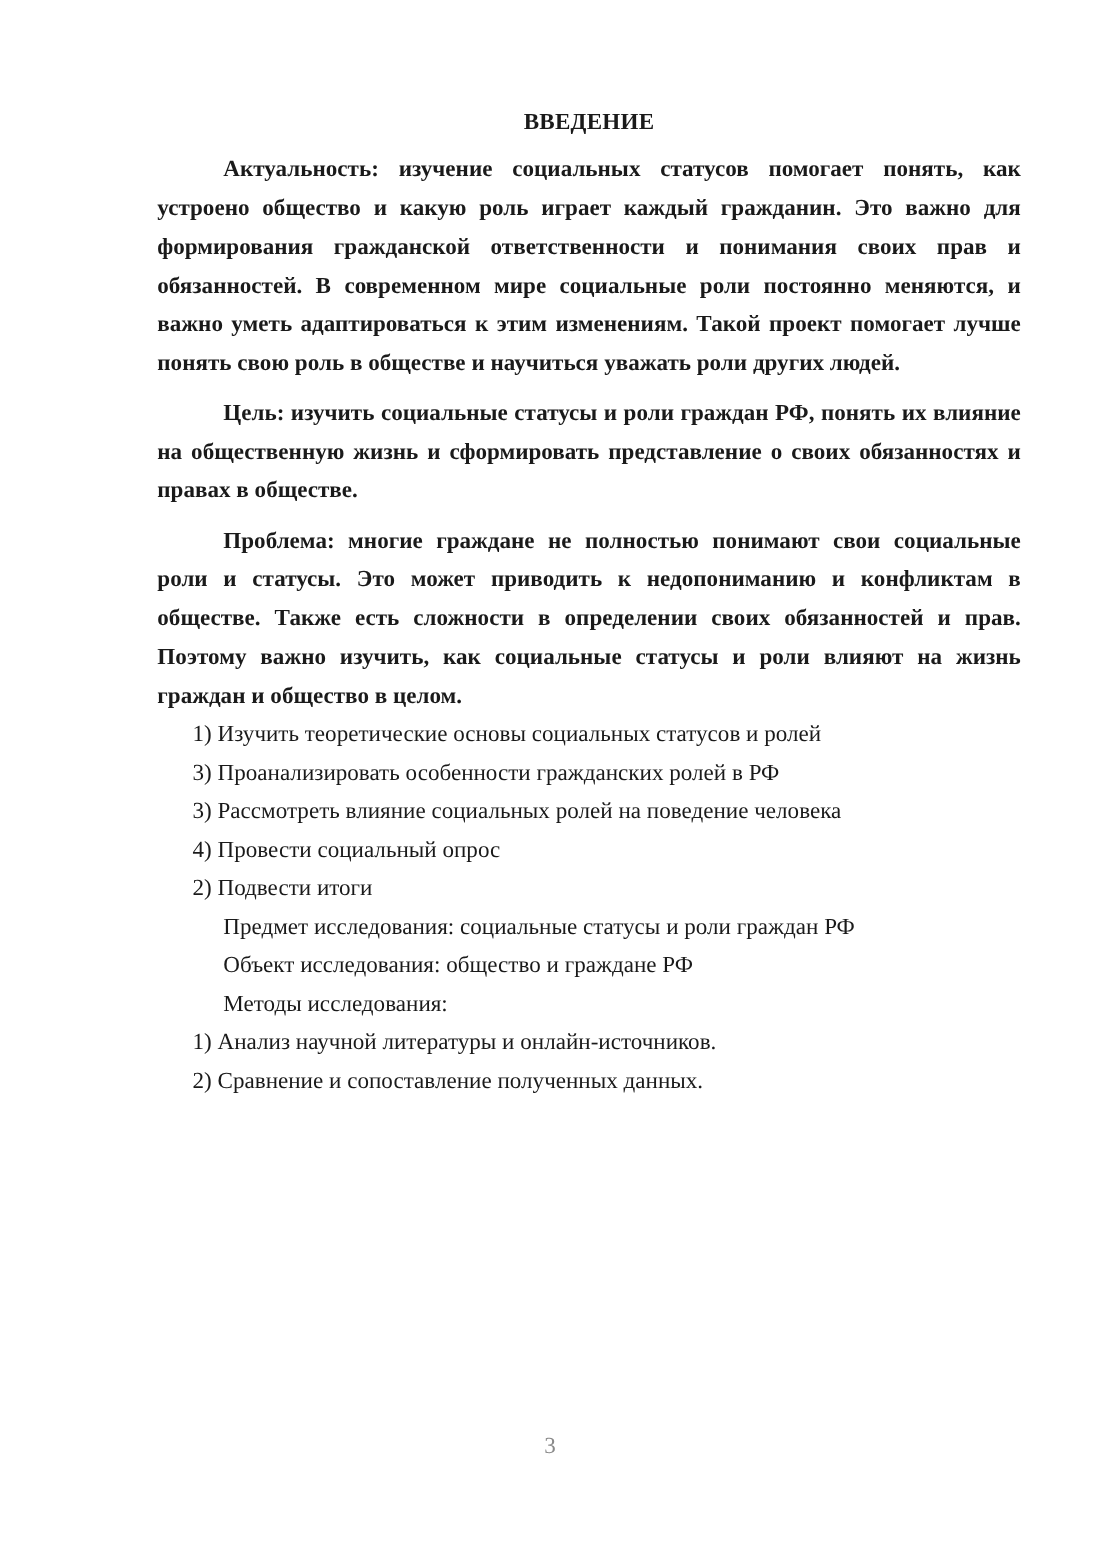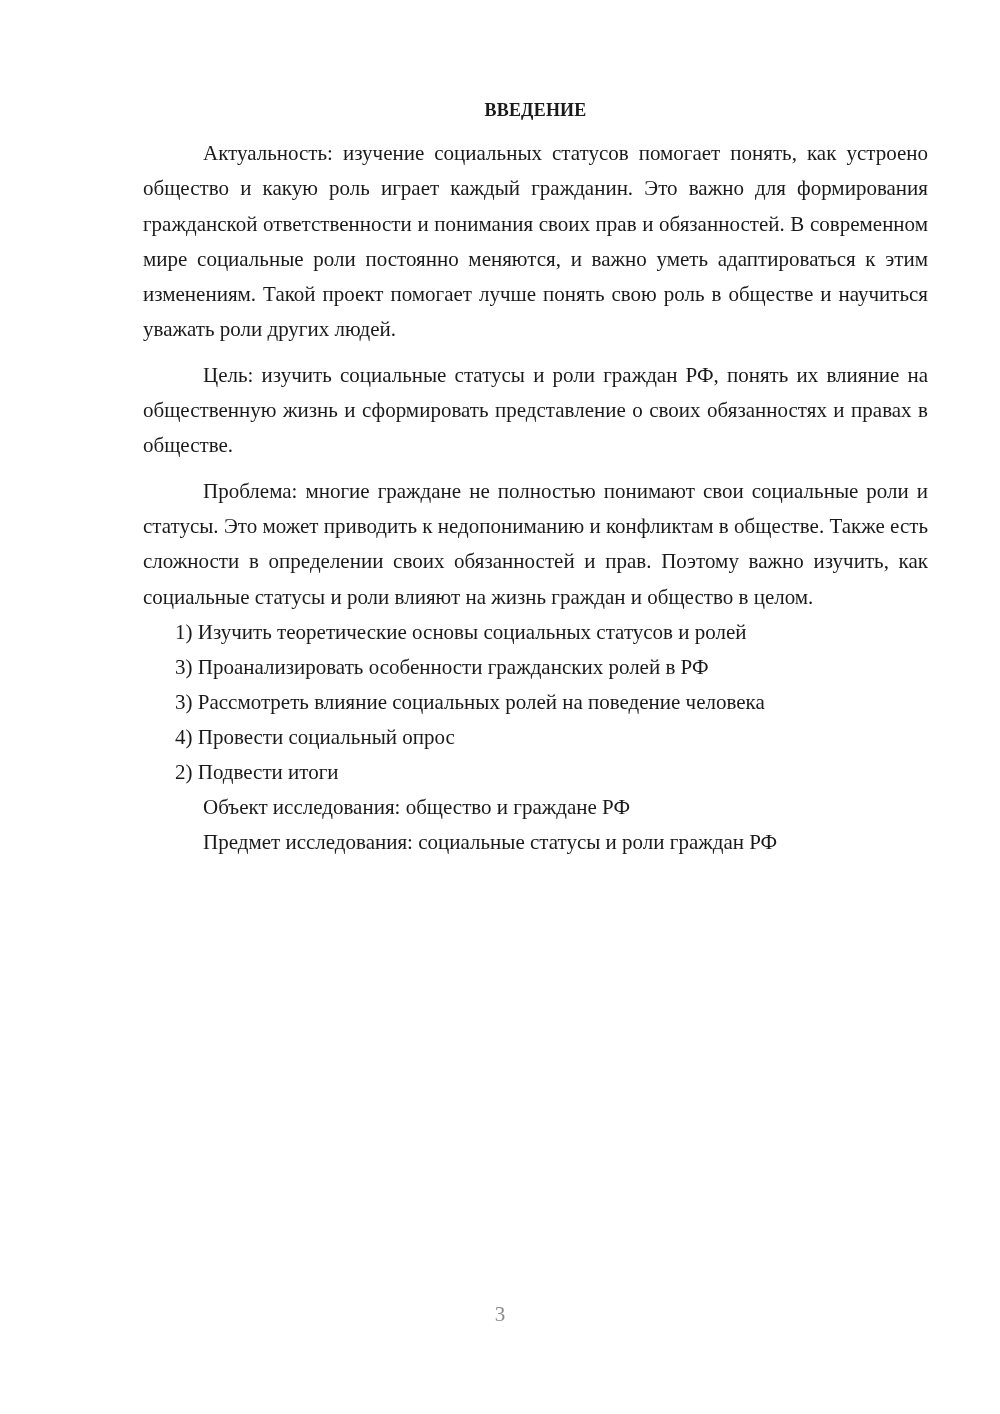--- a/index.html
+++ b/index.html
@@ -24,7 +24,7 @@
     .title {
       text-align: center;
       font-weight: bold;
-      font-size: 18px;
+      font-size: 21px;
       line-height: 36px;
       margin: 0 0 0 0;
       letter-spacing: 0.2px;

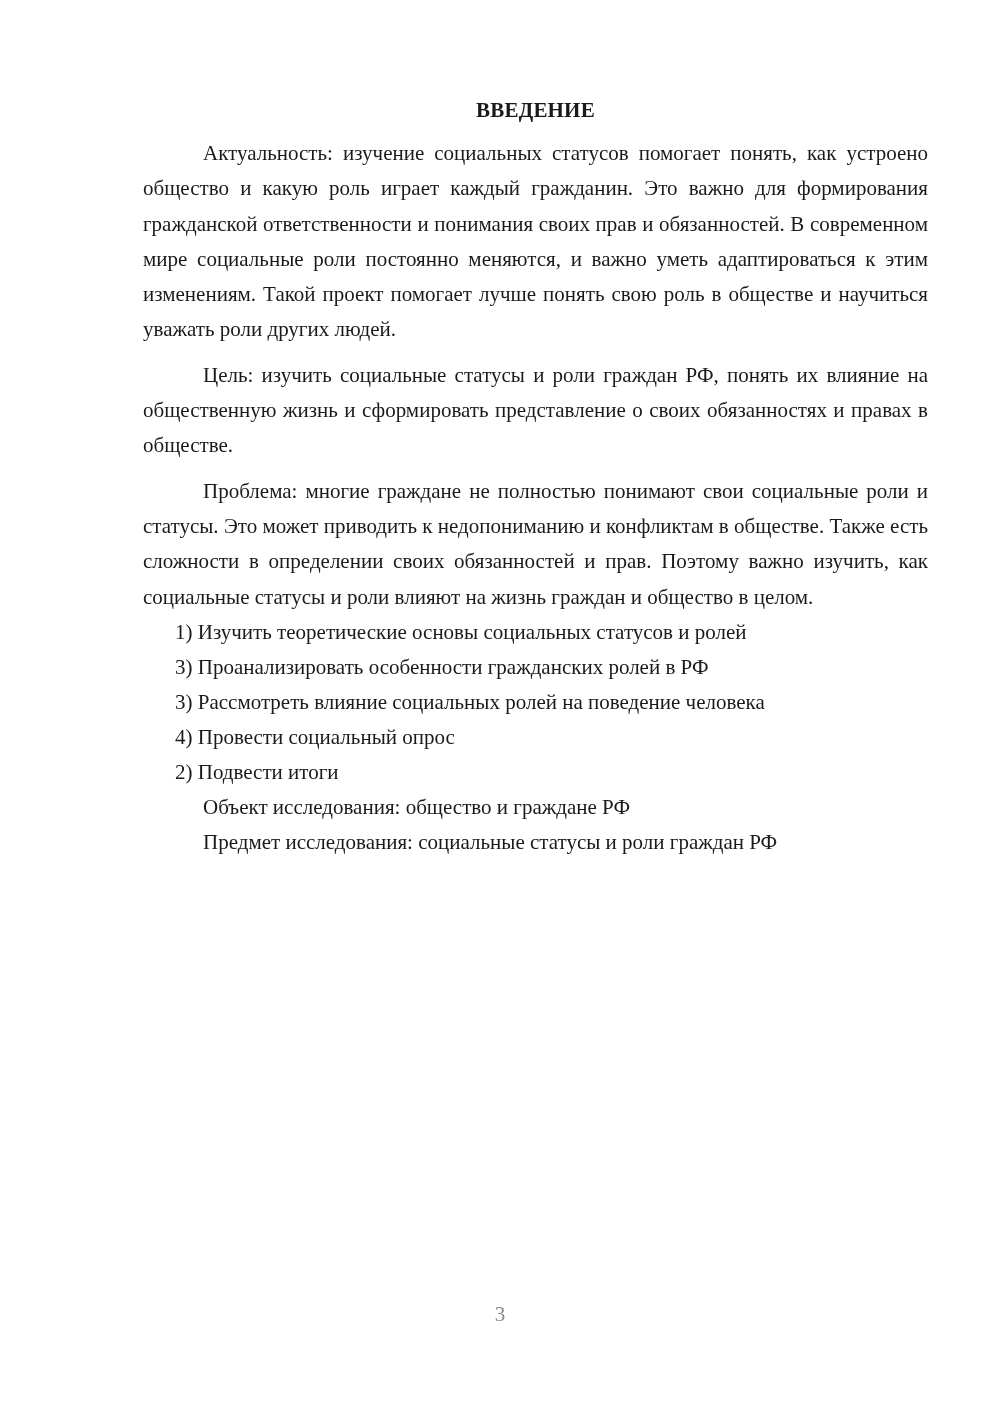--- a/index.html
+++ b/index.html
@@ -35,6 +35,7 @@
       text-align: justify;
       text-indent: 60px;
       margin: 0;
+      font-weight: bold;
     }
     .gap { margin-top: 10px; }
     .line {

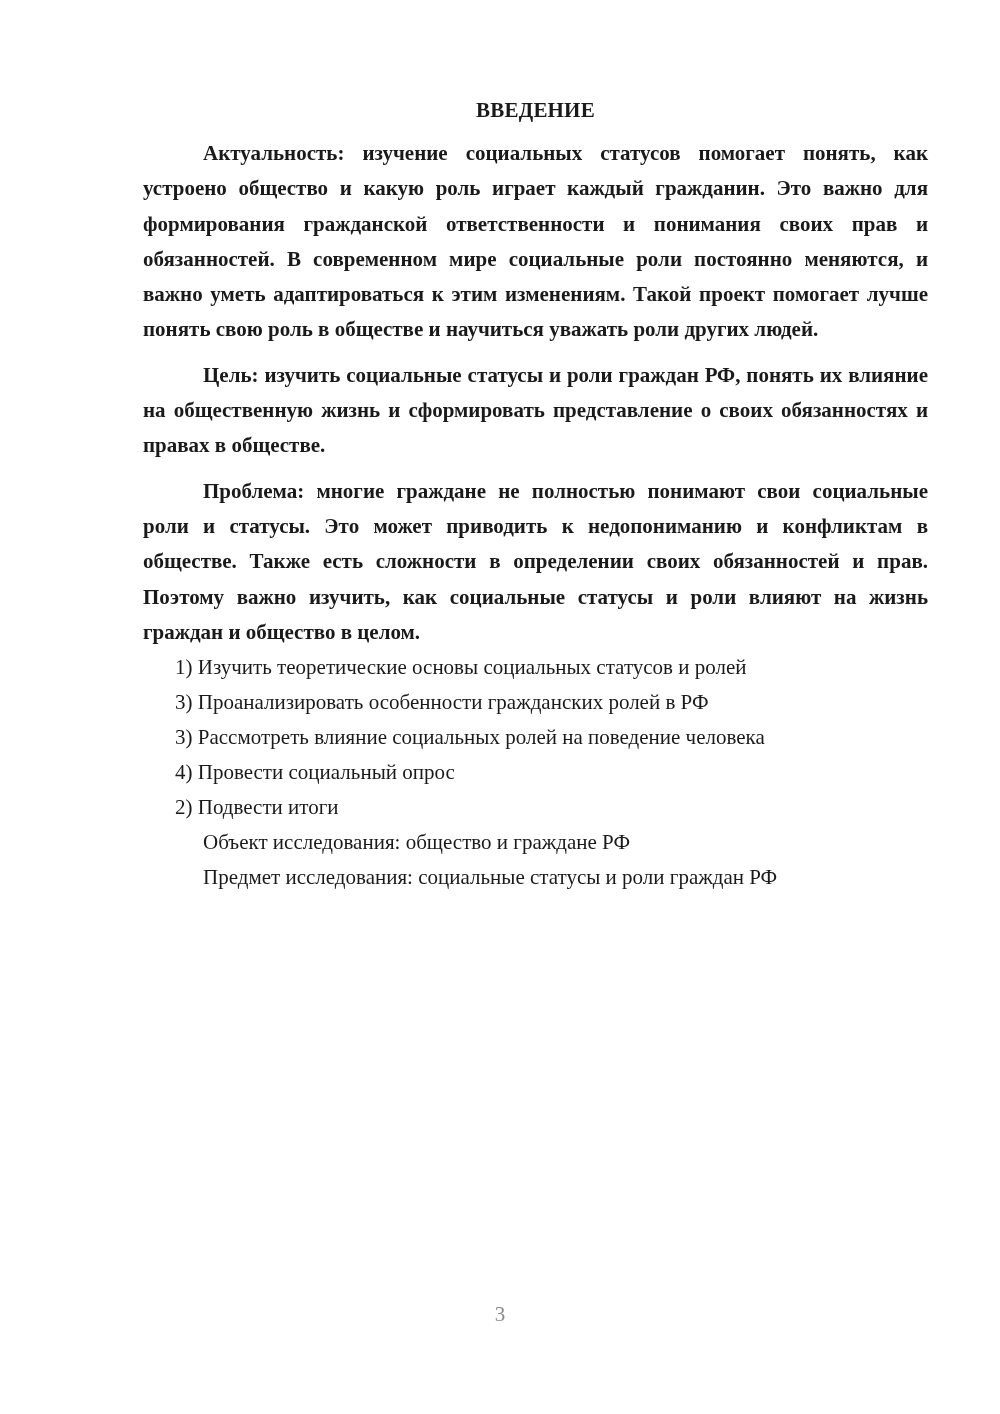--- a/index.html
+++ b/index.html
@@ -77,9 +77,9 @@
     <p class="line list-item gap">2) Подвести итоги</p>
   </div>
 
+  <p class="line indent gap">Предмет исследования: социальные статусы и роли граждан РФ</p>
+
   <p class="line indent gap">Объект исследования: общество и граждане РФ</p>
-
-  <p class="line indent gap">Предмет исследования: социальные статусы и роли граждан РФ</p>
 
 
 

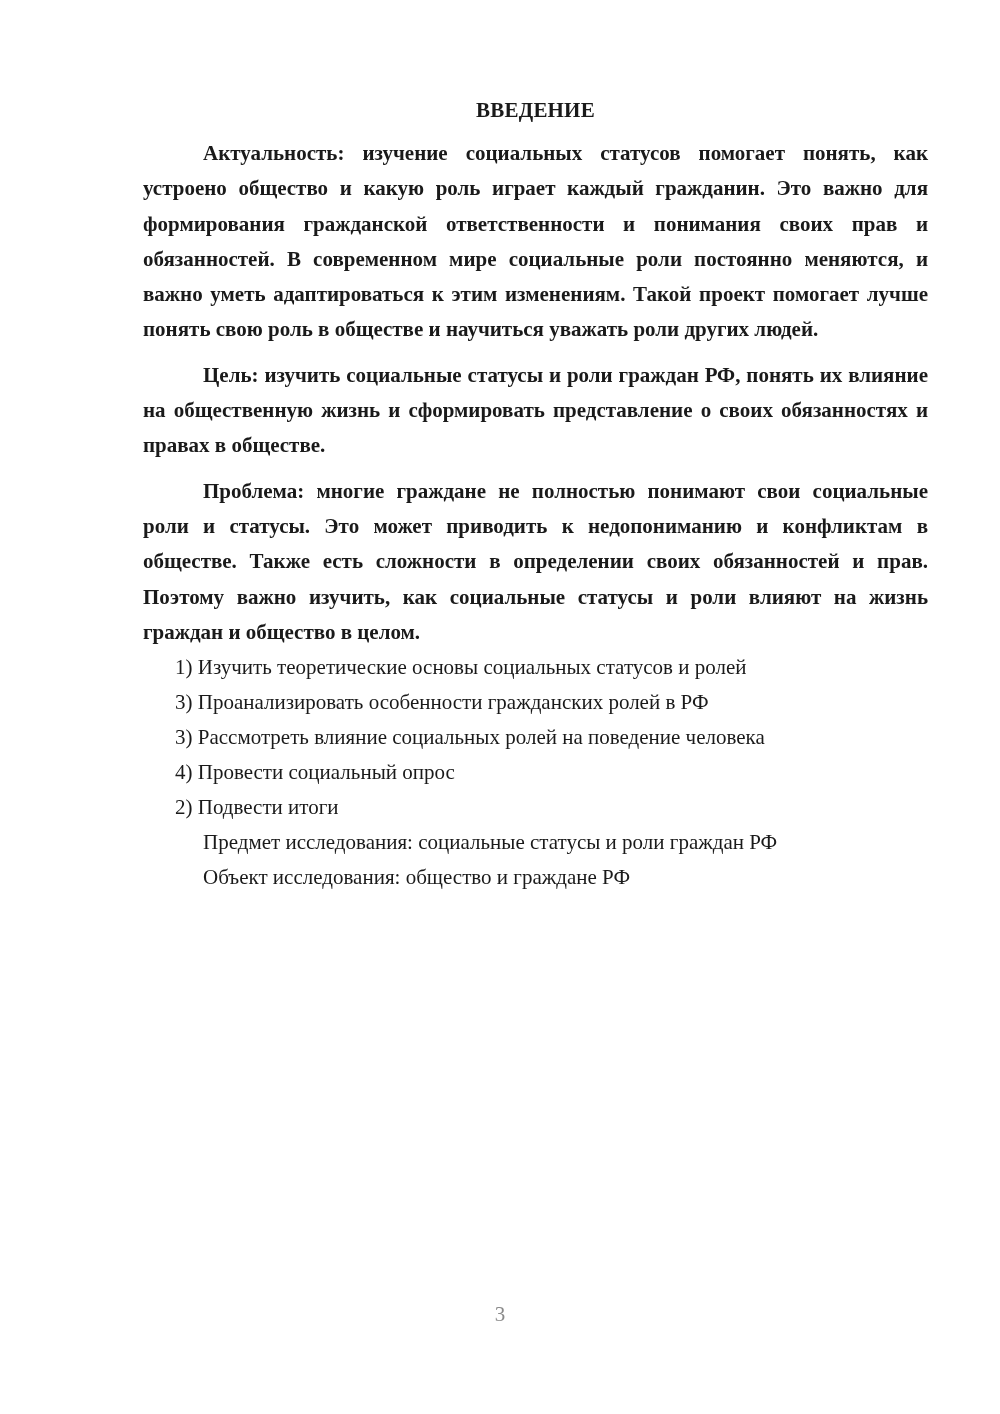--- a/index.html
+++ b/index.html
@@ -82,6 +82,7 @@
   <p class="line indent gap">Объект исследования: общество и граждане РФ</p>
 
 
+  <p class="line indent gap">Методы исследования:</p>
 
 </div>
 

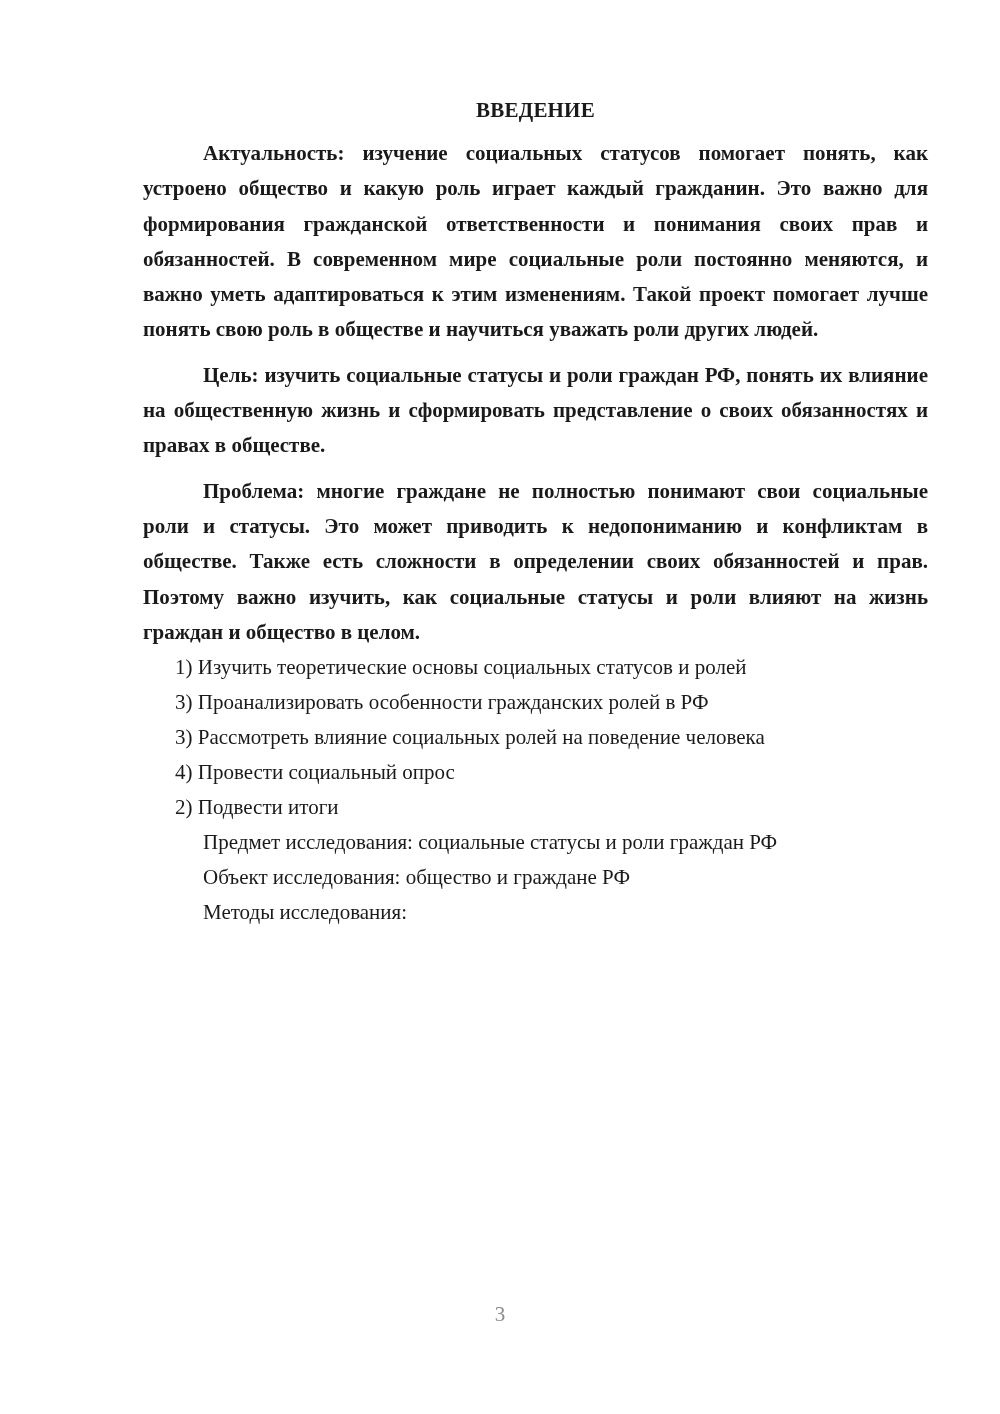--- a/index.html
+++ b/index.html
@@ -84,6 +84,10 @@
 
   <p class="line indent gap">Методы исследования:</p>
 
+  <div>
+    <p class="line list-item gap">1) Анализ научной литературы и онлайн-источников.</p>
+    <p class="line list-item gap">2) Сравнение и сопоставление полученных данных.</p>
+  </div>
 </div>
 
 <div class="page-number">3</div>

